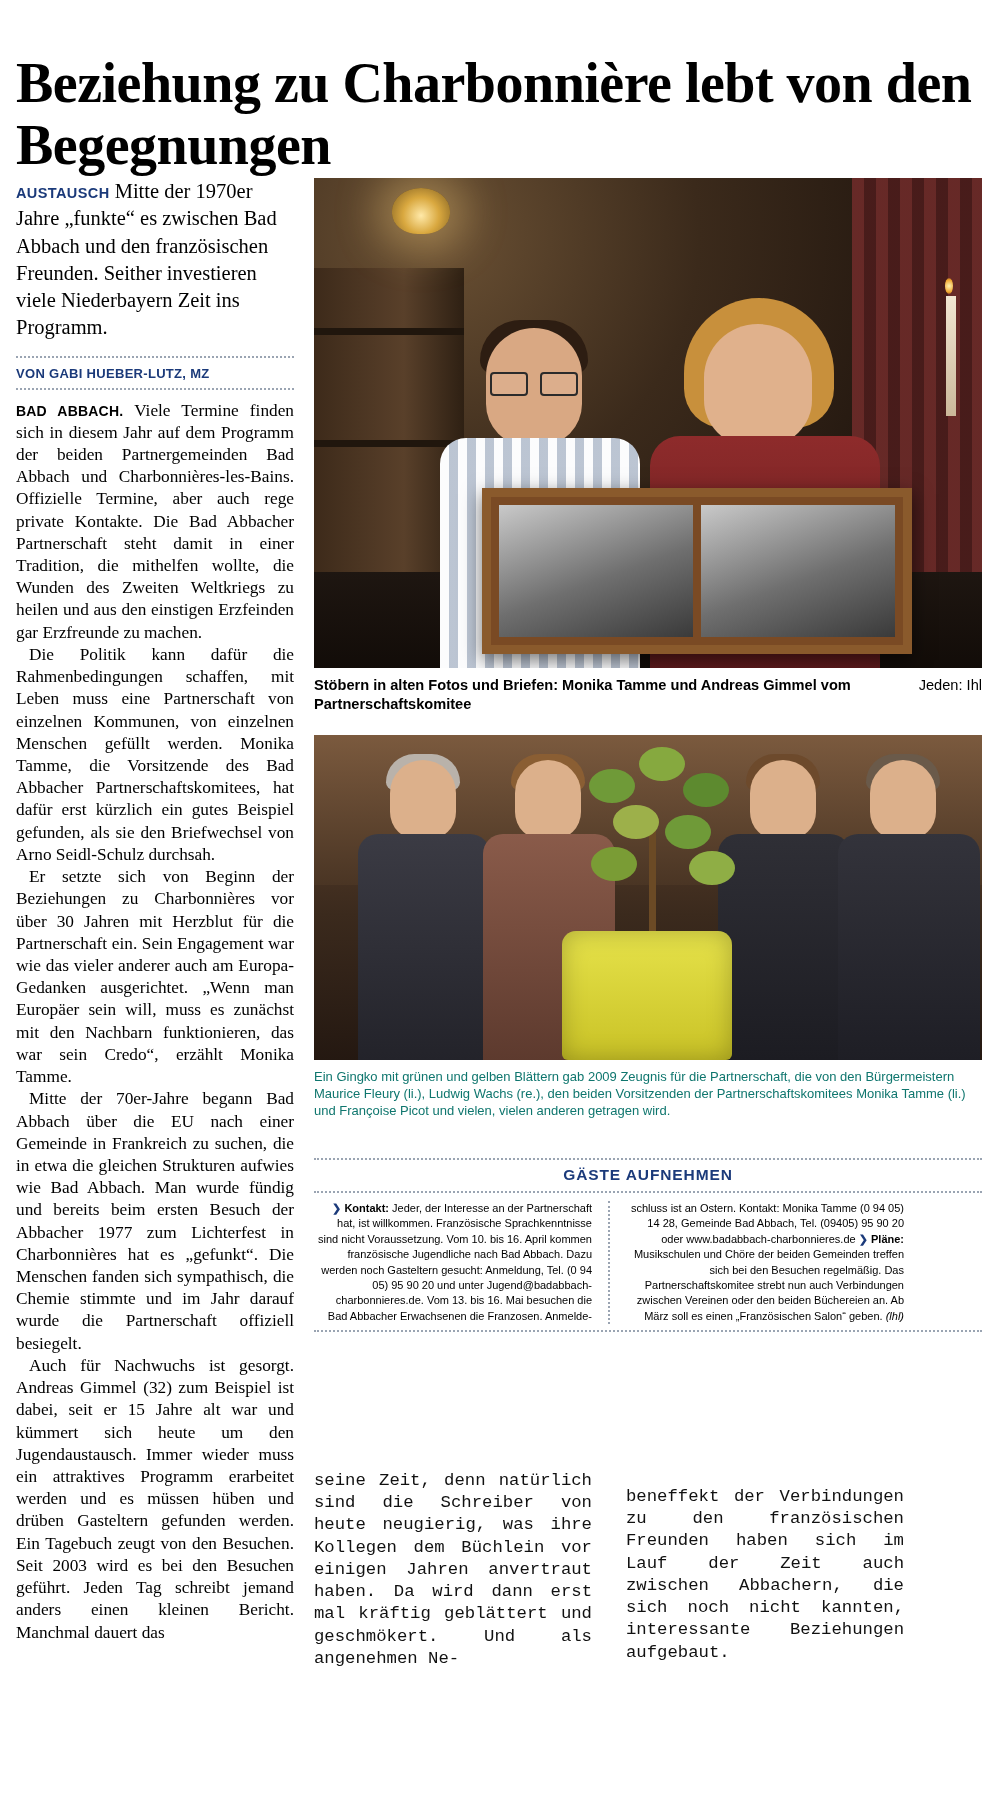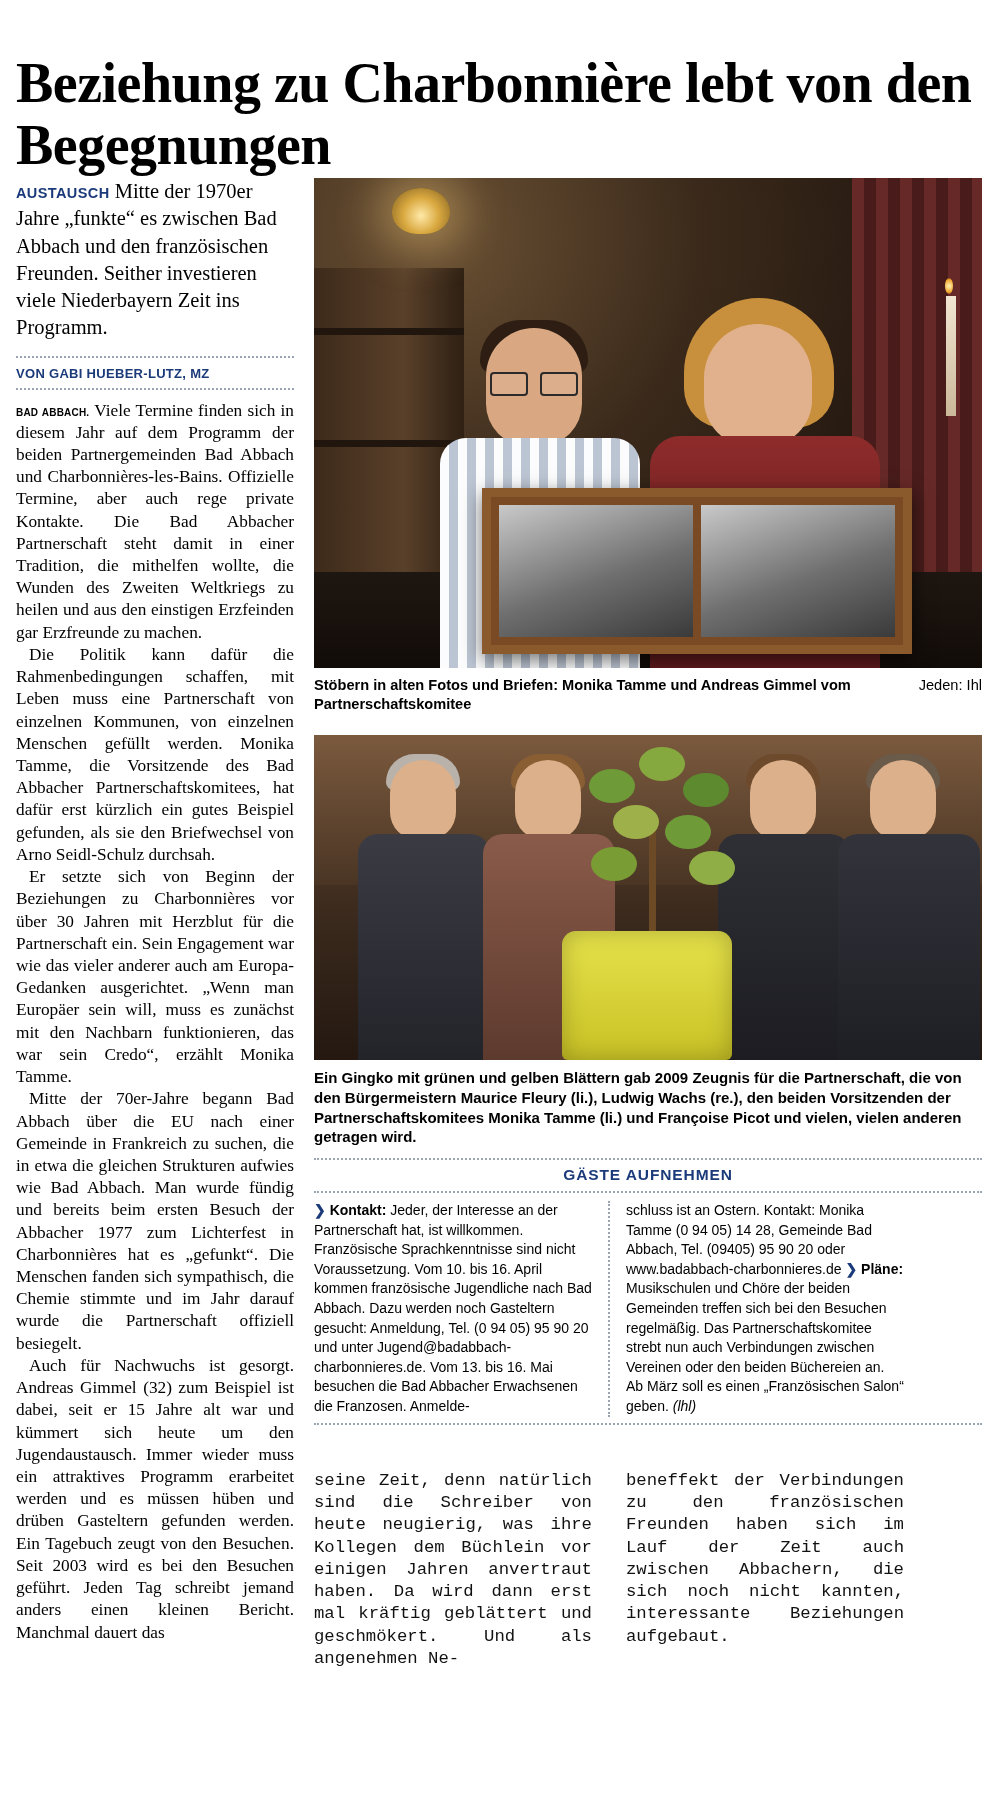--- a/index.html
+++ b/index.html
@@ -89,7 +89,7 @@
   .dateline {
     font-family: "Liberation Sans", sans-serif;
     font-weight: bold;
-    font-size: 10px;
+    font-size: 14px;
     letter-spacing: 0.2px;
   }
 

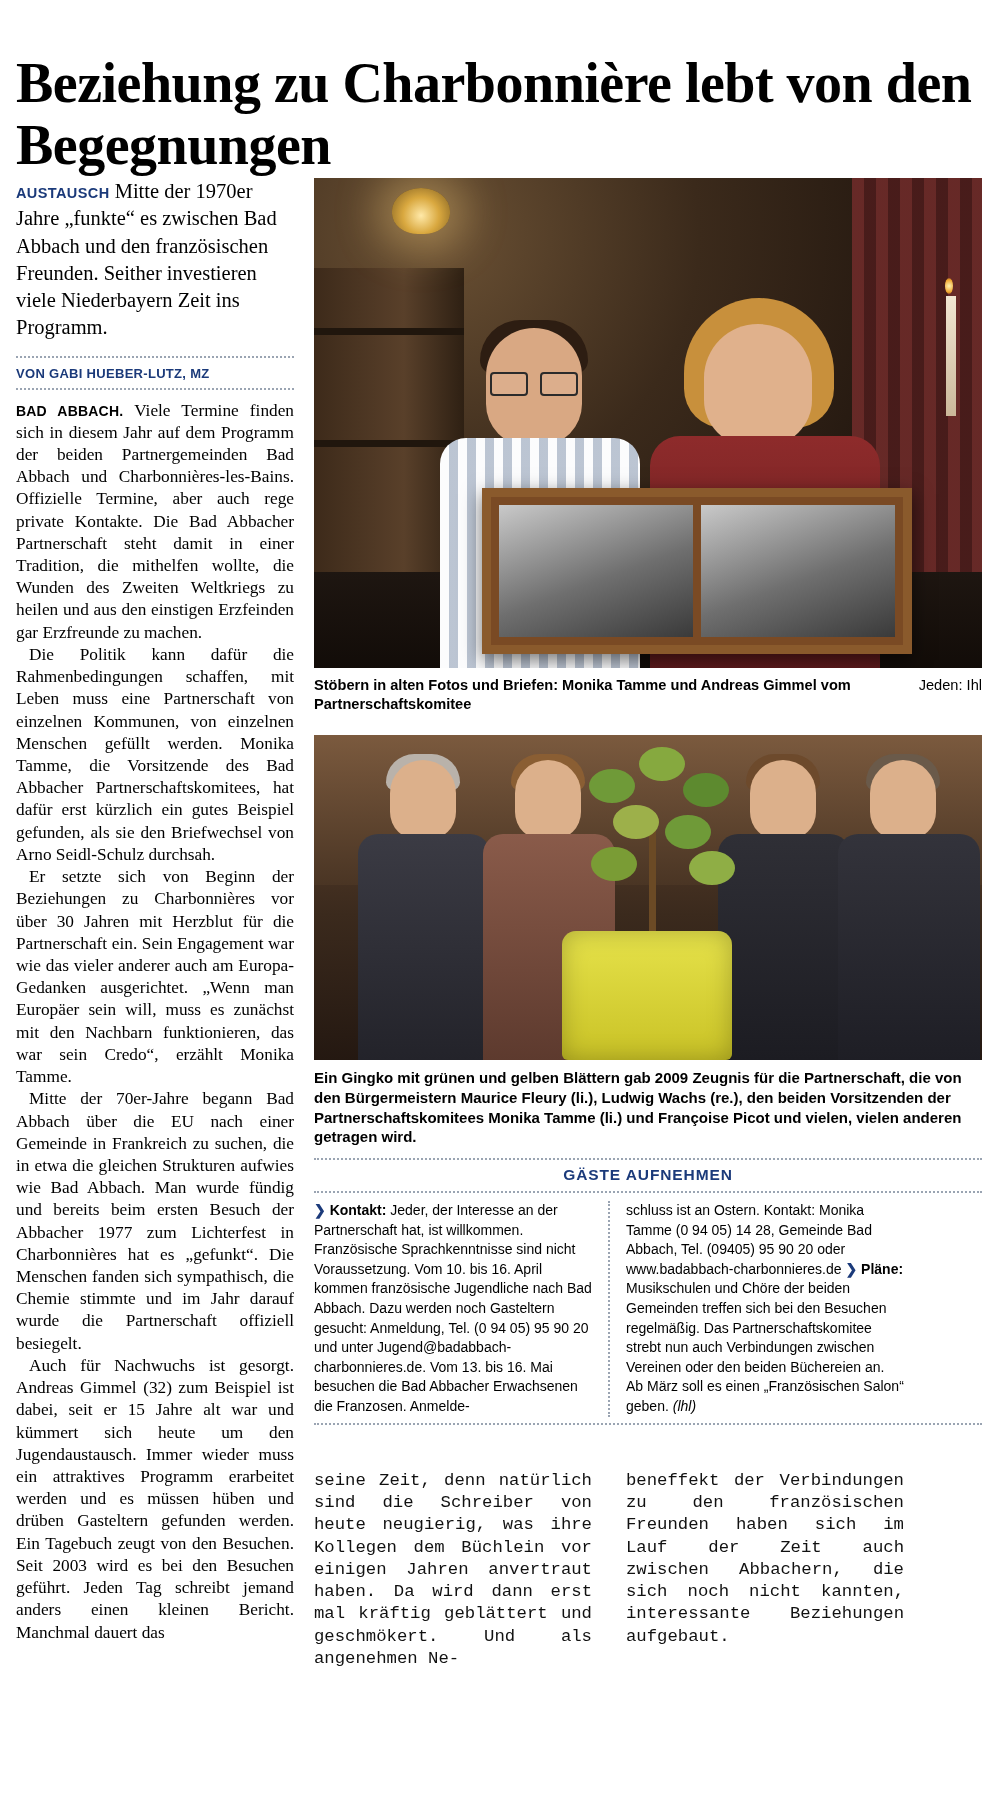--- a/index.html
+++ b/index.html
@@ -133,10 +133,10 @@
     top: 1068px;
     width: 668px;
     font-family: "Liberation Sans", sans-serif;
-    font-weight: bold;
-    font-size: 15px;
+    font-weight: normal;
+    font-size: 13px;
     line-height: 1.32;
-    color: #000000;
+    color: #0f766e;
   }
 
   

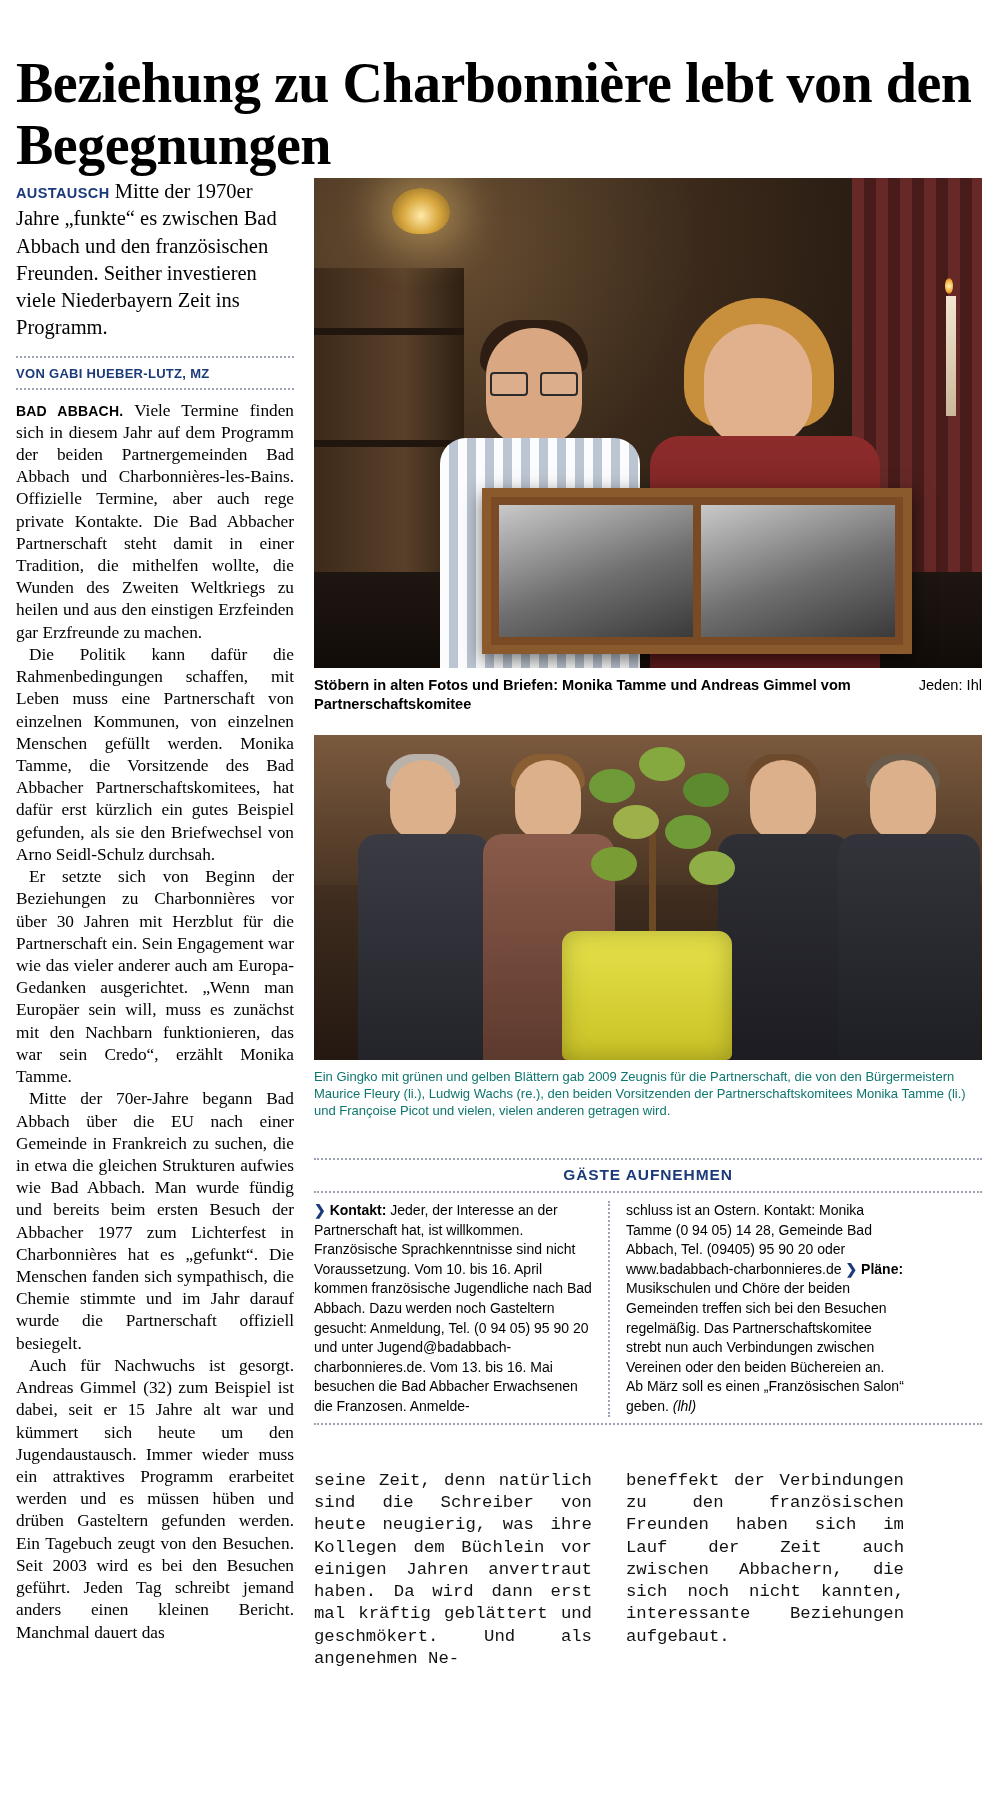--- a/index.html
+++ b/index.html
@@ -177,10 +177,10 @@
   .infocol {
     width: 278px;
     font-family: "Liberation Sans", sans-serif;
-    font-size: 14px;
+    font-size: 11px;
     line-height: 1.4;
     color: #000;
-    text-align: left;
+    text-align: right;
   }
   .infocol.right {
     margin-left: 34px;

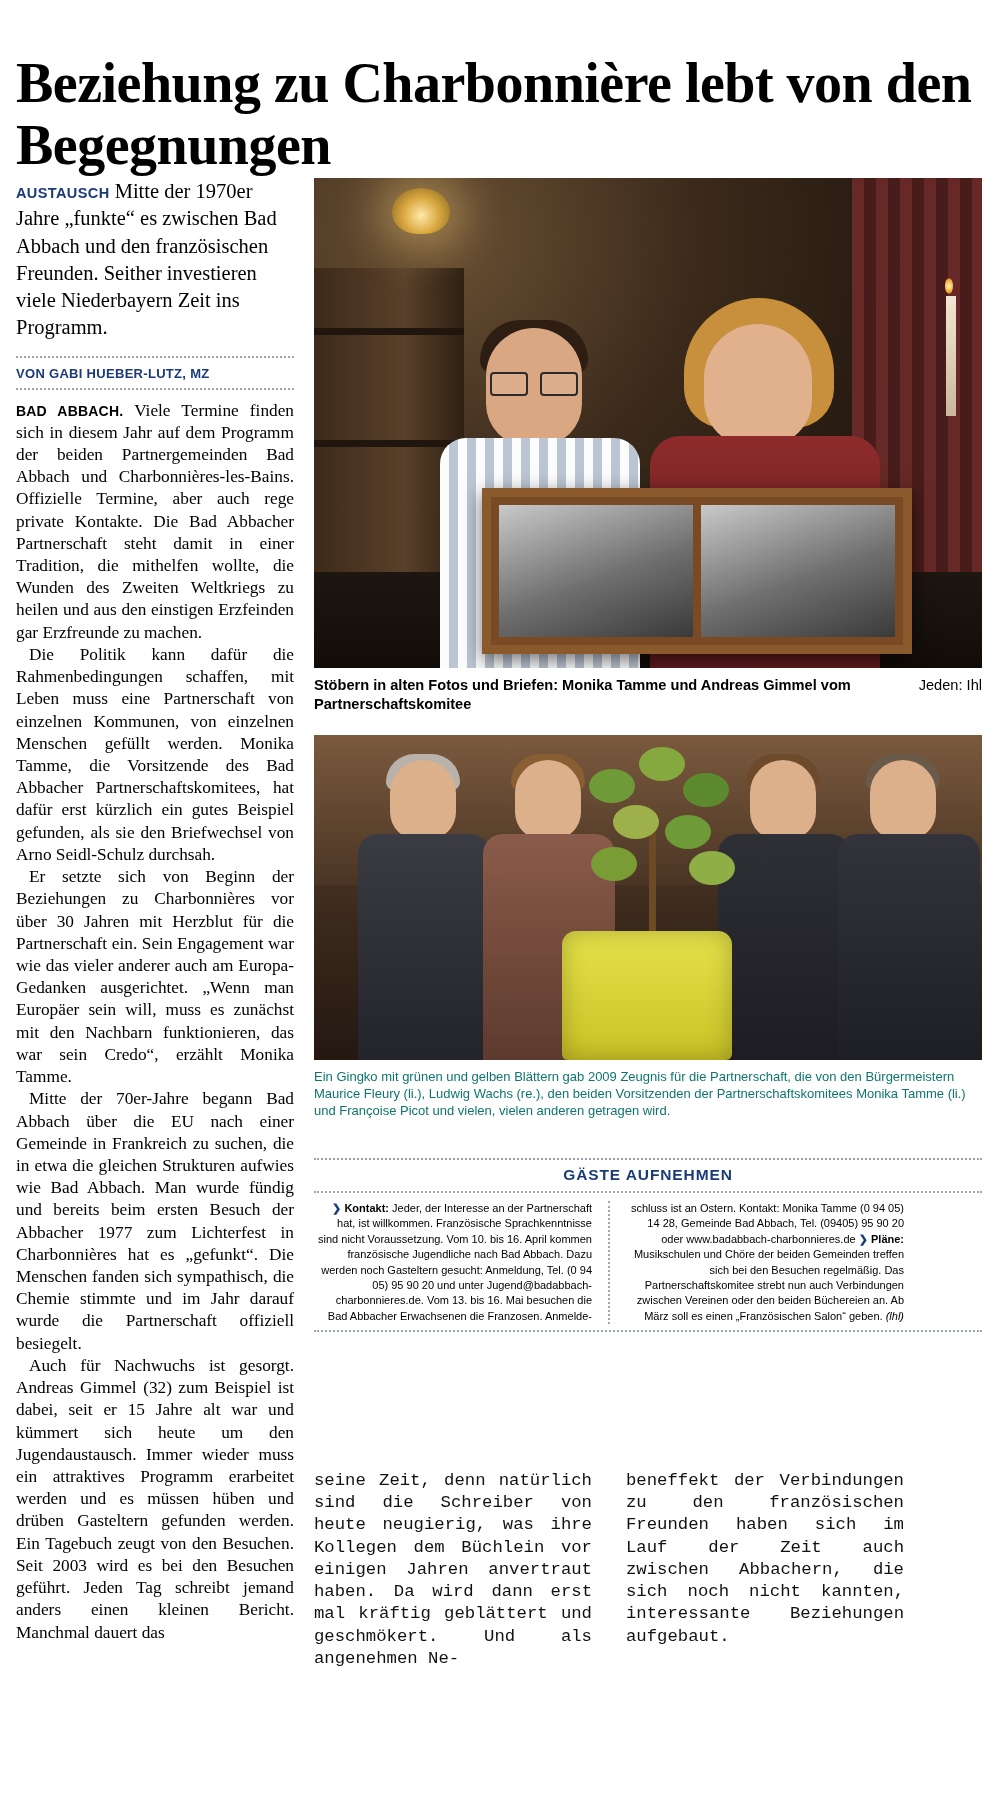--- a/index.html
+++ b/index.html
@@ -212,7 +212,7 @@
     line-height: 1.285;
     text-align: justify;
   }
-  .bottom .col.right { margin-left: 34px; }
+  .bottom .col.right { margin-left: 34px; margin-top: 16px; }
   .bottom .col p { margin: 0; text-indent: 0; }
 
   

